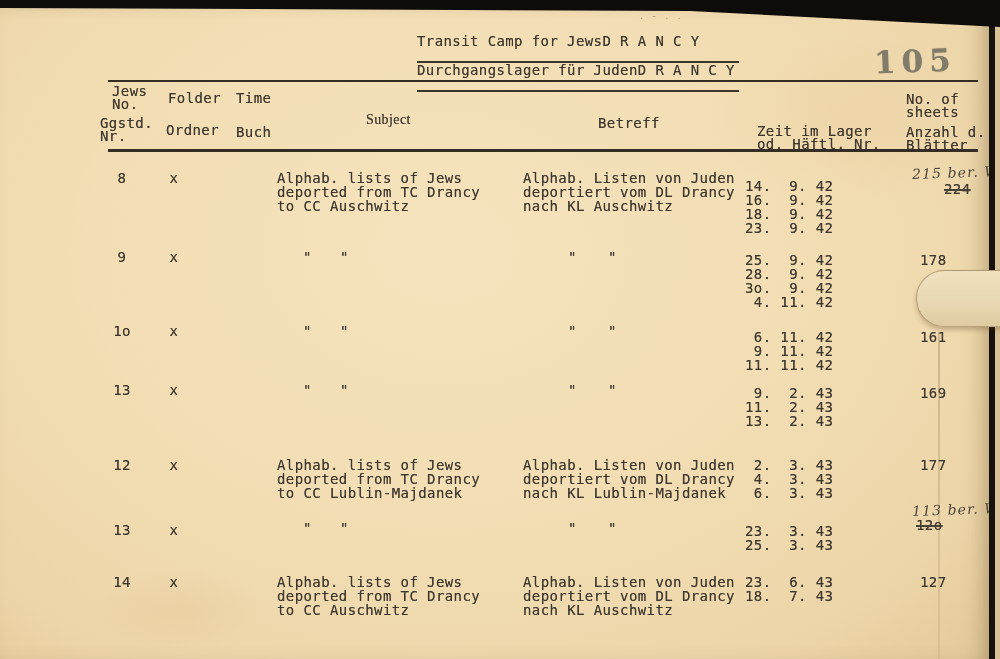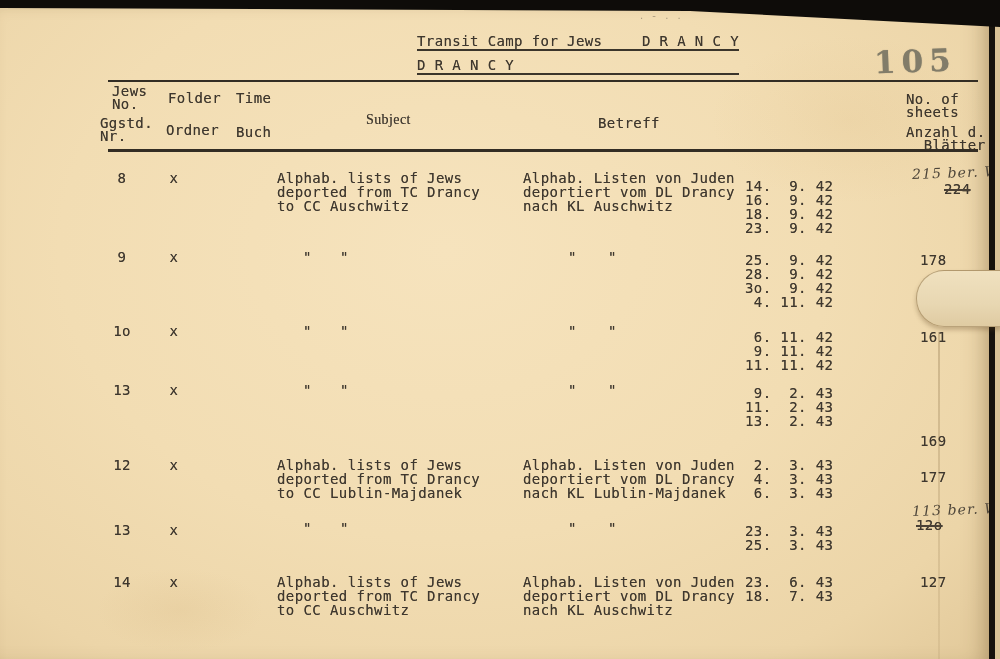--- a/index.html
+++ b/index.html
@@ -26,8 +26,8 @@
   .rule{position:absolute;background:#332d24;}
 
   .title{position:absolute;left:417px;top:35px;width:322px;}
-  .t-line{display:flex;justify-content:space-between;border-bottom:2px solid #3b352b;
-          padding-bottom:1px;margin-bottom:8px;font-family:"DejaVu Sans Mono",monospace;
+  .t-line{display:flex;justify-content:flex-start;border-bottom:2px solid #3b352b;
+          padding-bottom:13px;margin-bottom:1px;font-family:"DejaVu Sans Mono",monospace;
           font-size:14px;line-height:13px;letter-spacing:.4px;color:#3e372e;
           text-shadow:0 0 .5px rgba(62,55,46,.65);}
 

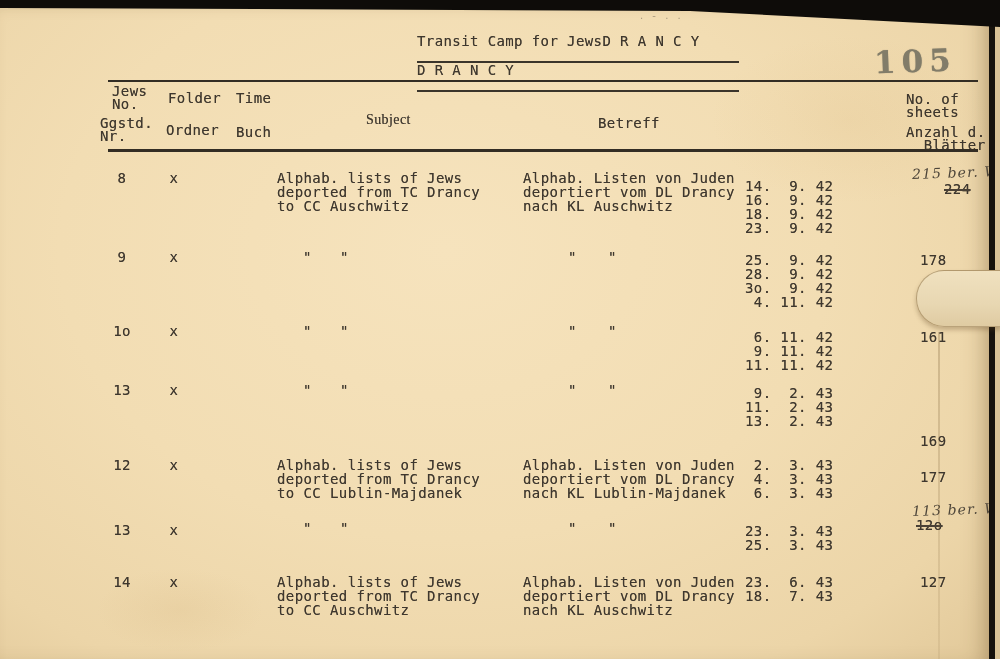--- a/index.html
+++ b/index.html
@@ -65,6 +65,7 @@
         <span>D R A N C Y</span>
       </div>
       <div class="t-line">
+        <span>Durchgangslager für Juden</span>
         <span>D R A N C Y</span>
       </div>
     </div>

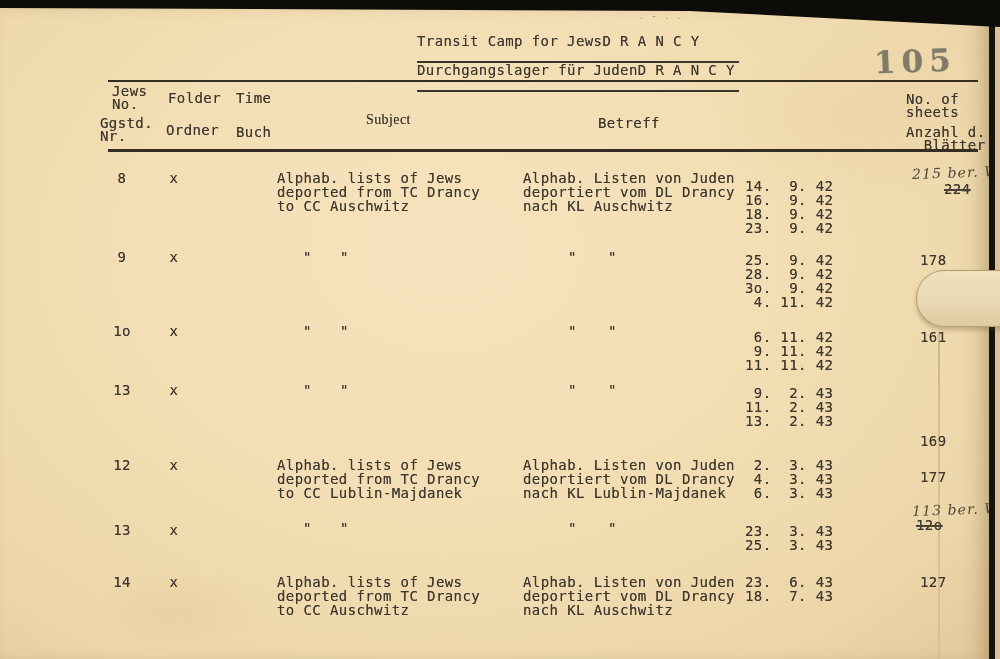--- a/index.html
+++ b/index.html
@@ -82,6 +82,8 @@
     <span class="tw hdr" style="left:236px;top:126px;">Buch</span>
     <span class="tw hdr" style="left:366px;top:113px;font-family:Liberation Serif, serif;">Subject</span>
     <span class="tw hdr" style="left:598px;top:117px;text-align:right;">Betreff</span>
+    <span class="tw hdr" style="left:757px;top:125px;">Zeit im Lager
+od. Häftl. Nr.</span>
     <span class="tw hdr" style="left:906px;top:93px;">No. of
 sheets</span>
     <span class="tw hdr" style="left:906px;top:126px;text-align:right;">Anzahl d.

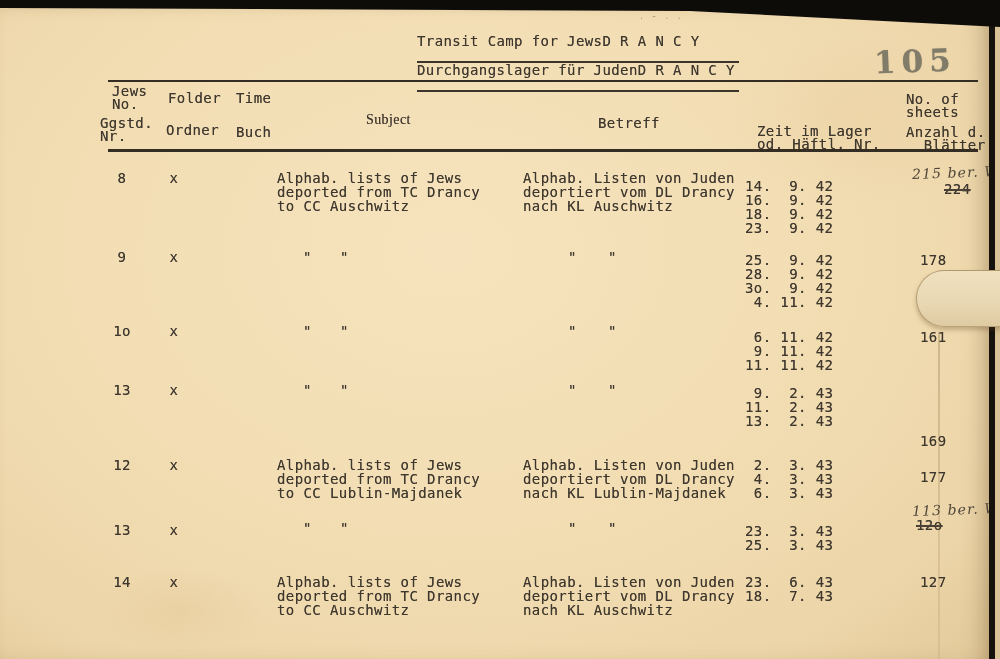--- a/index.html
+++ b/index.html
@@ -86,7 +86,7 @@
 od. Häftl. Nr.</span>
     <span class="tw hdr" style="left:906px;top:93px;">No. of
 sheets</span>
-    <span class="tw hdr" style="left:906px;top:126px;text-align:right;">Anzahl d.
+    <span class="tw hdr" style="left:906px;top:126px;">Anzahl d.
 Blätter</span>
 
     <div class="rule" style="left:108px;top:149px;width:870px;height:3px;"></div>

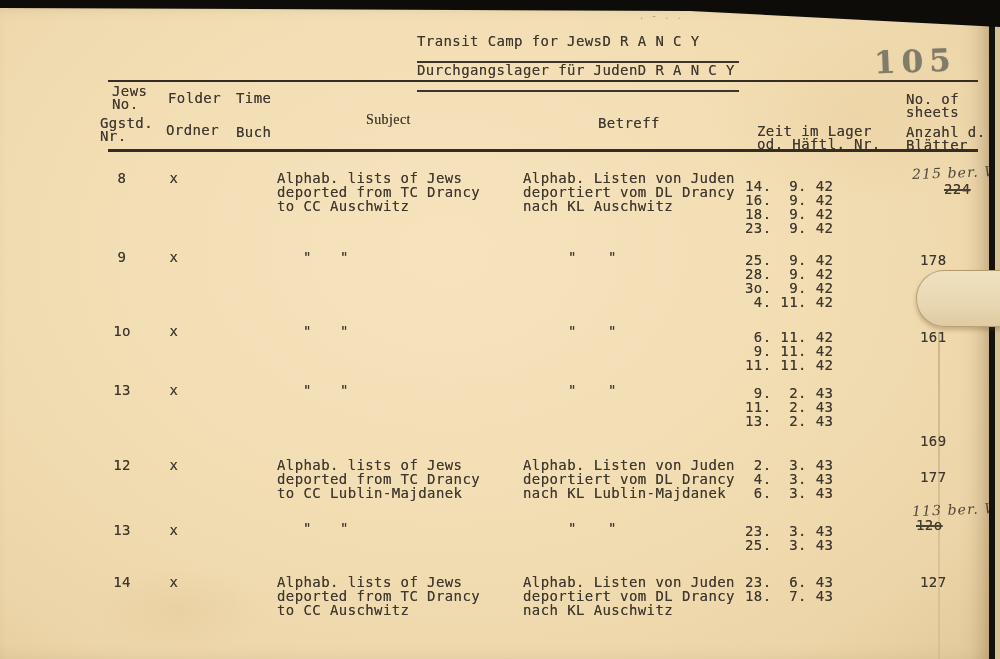--- a/index.html
+++ b/index.html
@@ -136,7 +136,7 @@
         <span class="tw" style="left: 745px; top: 386px;"> 9.  2. 43
 11.  2. 43
 13.  2. 43</span>
-        <span class="tw" style="left: 920px; top: 386px; margin-top: 48px;">169</span>
+        <span class="tw" style="left: 920px; top: 386px;">169</span>
         <span class="tw item" style="left: 104px; top: 458px;">12</span>
         <span class="tw folder" style="left: 164px; top: 458px;">x</span>
         <span class="tw" style="left: 277px; top: 458px;">Alphab. lists of Jews

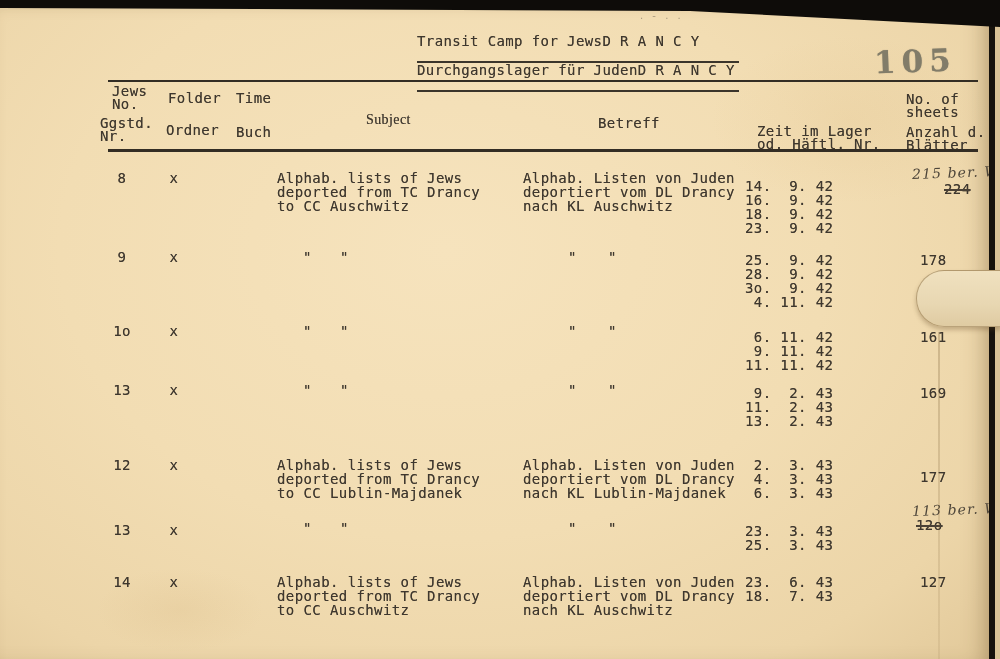--- a/index.html
+++ b/index.html
@@ -148,7 +148,7 @@
         <span class="tw" style="left: 745px; top: 458px;"> 2.  3. 43
  4.  3. 43
  6.  3. 43</span>
-        <span class="tw" style="left: 920px; top: 470px;">177</span>
+        <span class="tw" style="left: 920px; top: 458px;">177</span>
         <span class="tw item" style="left: 104px; top: 523px;">13</span>
         <span class="tw folder" style="left: 164px; top: 523px;">x</span>
         <span class="tw" style="left: 303px; top: 521px;">"</span>

